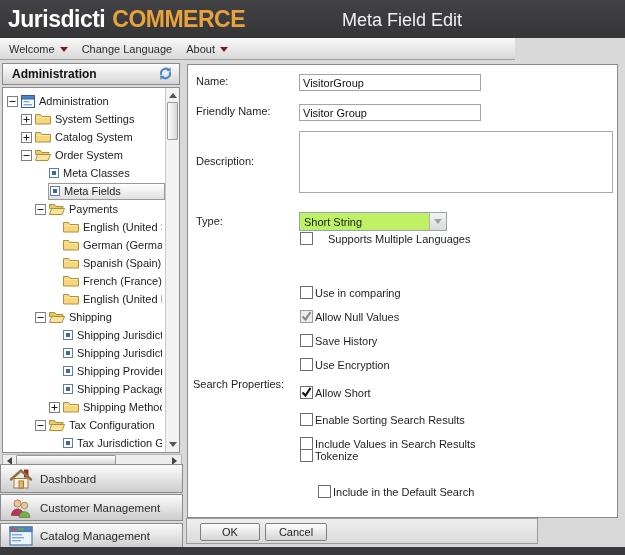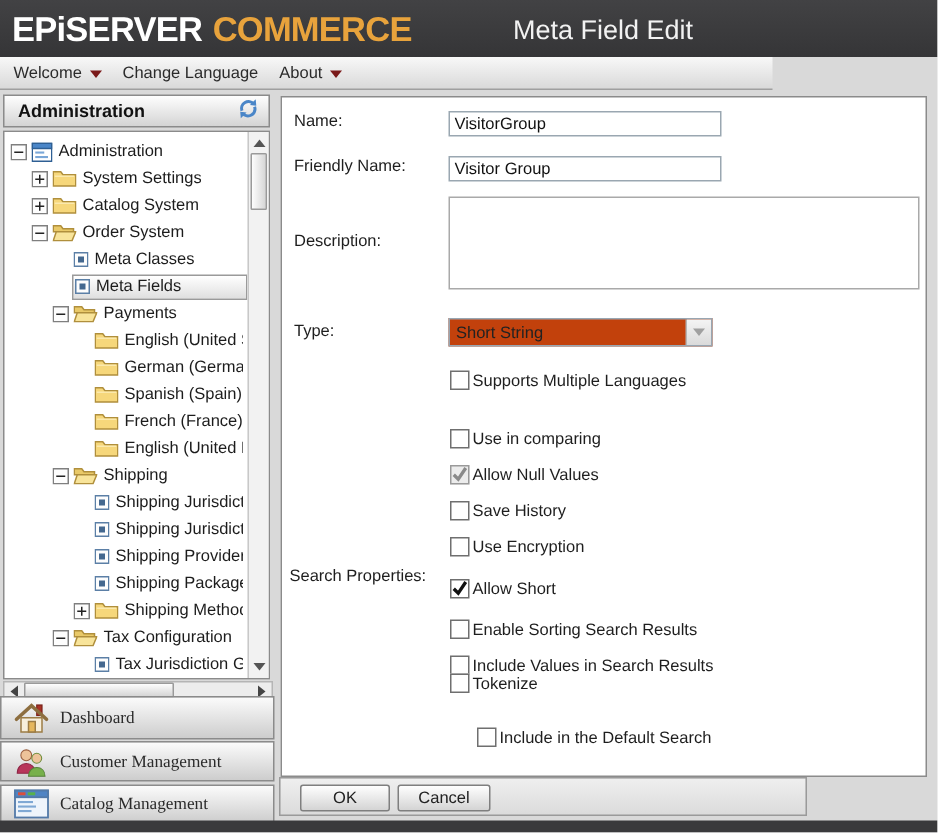--- a/index.html
+++ b/index.html
@@ -94,7 +94,7 @@
 
 <div id="header">
   <div id="logo">
-    <span class="lp">EPiSERVER</span><span class="ls">COMMERCE</span>
+    <span class="lp">Jurisdicti</span><span class="ls">COMMERCE</span>
   </div>
   <div id="page-title">Meta Field Edit</div>
 </div>

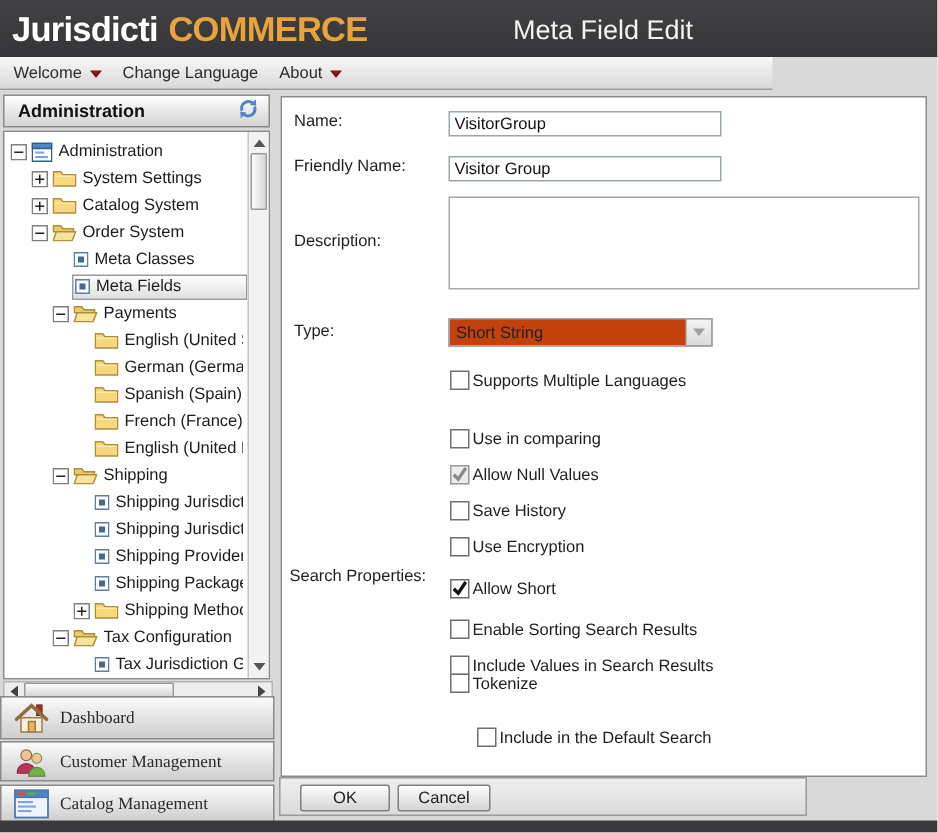--- a/index.html
+++ b/index.html
@@ -67,8 +67,8 @@
     font-family:"Liberation Sans",sans-serif; font-size:11px; padding:0 3px; color:#111; background:#fff; }
   #desc-area { position:absolute; left:111px; top:66px; width:314px; height:62px;
     border:1px solid #a9a9a9; resize:none; font-family:"Liberation Sans",sans-serif; font-size:11px; }
-  #type-select { position:absolute; left:111px; top:147px; width:176px; height:19px;
-    border:1px solid #98a6b2; background:#c2410c; display:flex; align-items:center; }
+  #type-select { position:absolute; left:111px; top:147px; width:148px; height:19px;
+    border:1px solid #98a6b2; background:#bef264; display:flex; align-items:center; }
   #type-select .val { flex:1; padding-left:4px; color:#222; }
   #type-select .btn { width:17px; height:100%; border-left:1px solid #b5b5b5;
     background:linear-gradient(#f4f4f4,#dadada); display:flex; align-items:center; justify-content:center; }

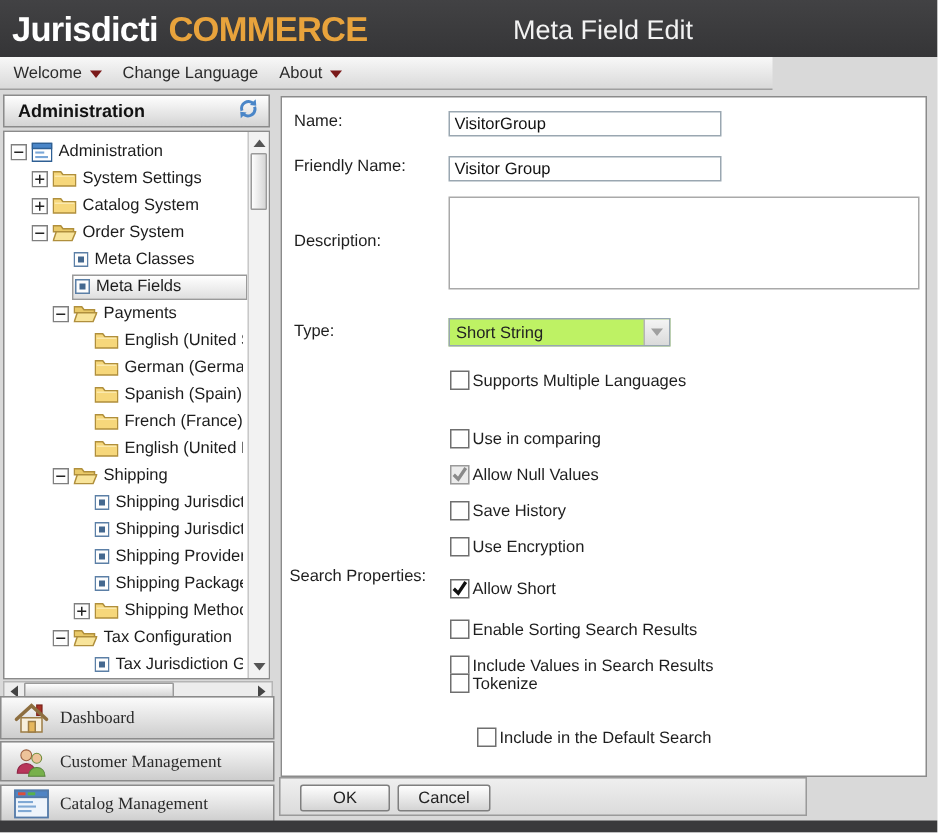--- a/index.html
+++ b/index.html
@@ -482,7 +482,7 @@
 
   <span class="flabel" style="top:313px; left:5px">Search Properties:</span>
 
-<div class="cb-row" style="top: 182px;">
+<div class="cb-row" style="top: 167px; gap: 13px;">
       <span class="cb-box"></span>
       <span class="cb-label">Supports Multiple Languages</span>
     </div>

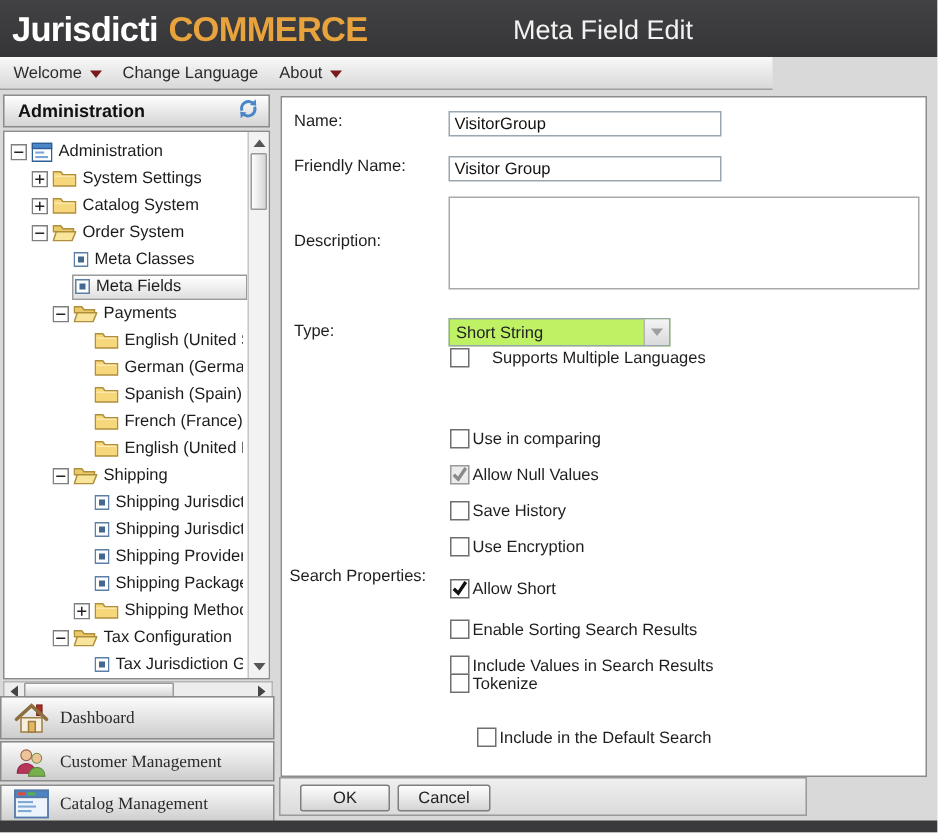--- a/index.html
+++ b/index.html
@@ -58,7 +58,7 @@
   .side-panel { position:absolute; left:0; width:183px; border:1px solid #8b8b8b;
     background:linear-gradient(#fbfbfb,#cdcdcd); display:flex; align-items:center; cursor:default; }
   .side-panel .picon { margin:0 7px 0 8px; display:inline-flex; flex:none; }
-  .side-panel .plabel { font-size:11.5px; color:#2b2b2b;font-family:Liberation Serif, serif; }
+  .side-panel .plabel { font-size:11.5px; color:#2b2b2b; }
   
   #form-panel { position:absolute; left:187px; top:64px; width:431px; height:454px;
     background:#fff; border:1px solid #8b8b8b; }

